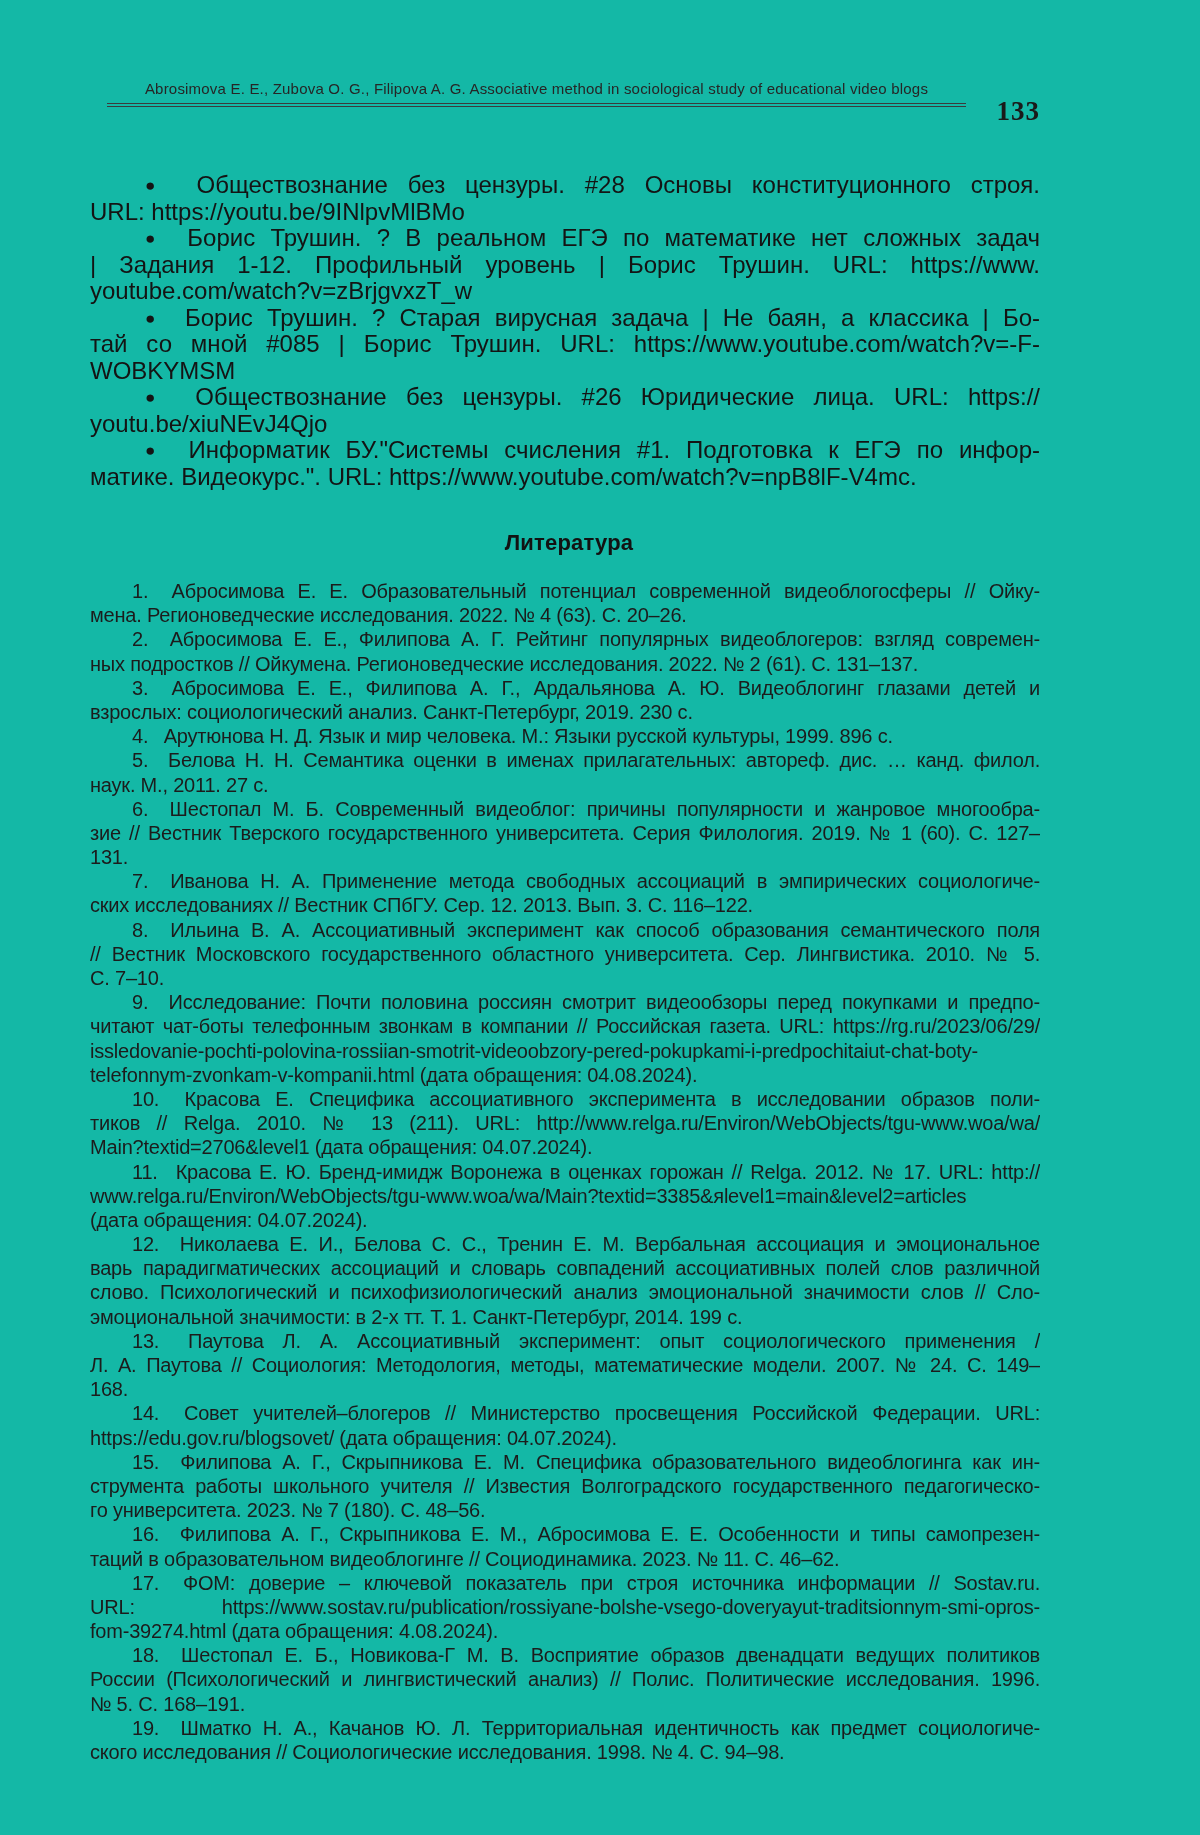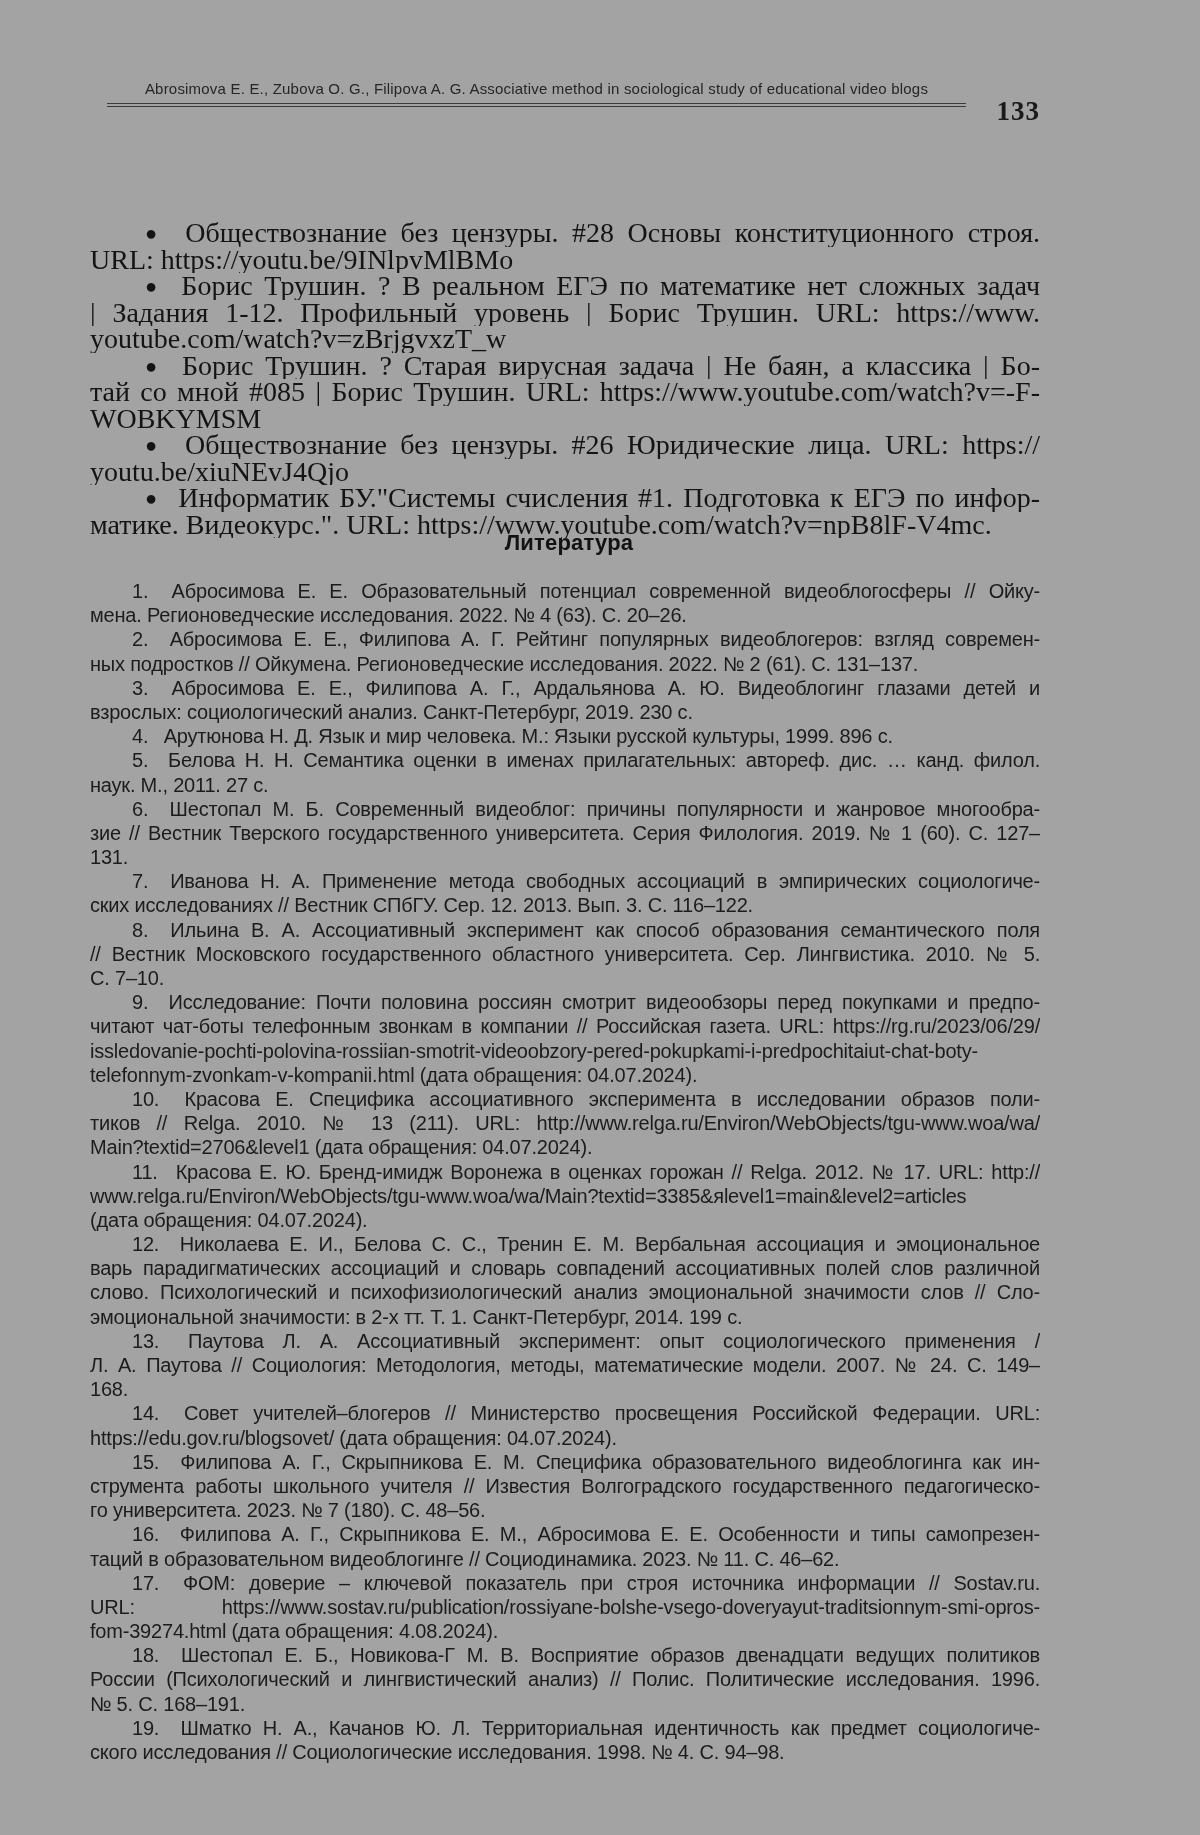--- a/index.html
+++ b/index.html
@@ -7,7 +7,7 @@
     position:relative;
     width:1200px;
     height:1835px;
-    background:#a3a3a3;
+    background:#14b8a6;
     color:#161616;
     overflow:hidden;
     font-family:"Liberation Sans",sans-serif;

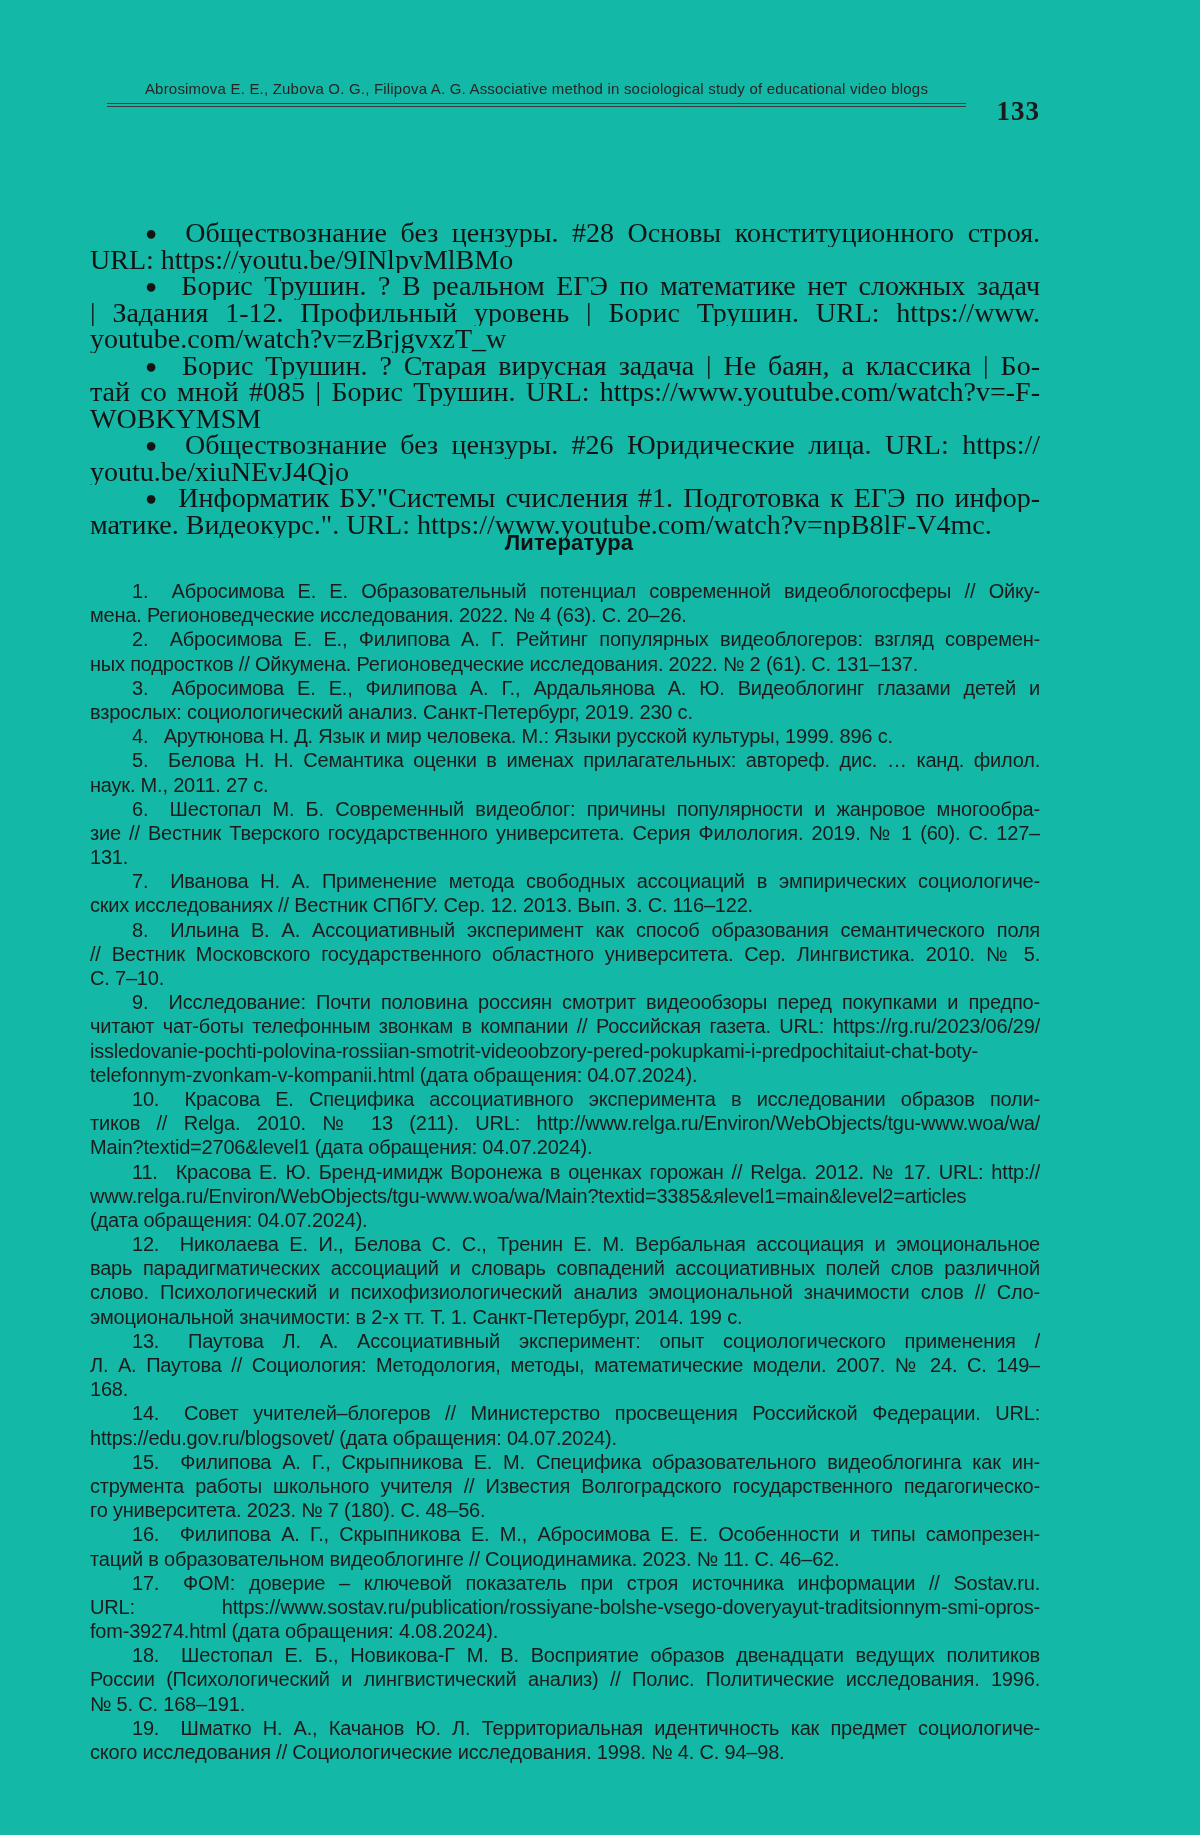--- a/index.html
+++ b/index.html
@@ -42,11 +42,10 @@
     position:absolute;
     left:90px; top:172px;
     width:950px;
-    font-family:Liberation Serif, serif;
-    font-size:28px;
+    font-family:Liberation Sans, sans-serif;
+    font-size:24px;
     line-height:26.5px;
     color:#141414;
-    margin-top:48px;
   }
   .video-list .line{height:26.5px;}
   .video-list .firstln{text-indent:55px;}

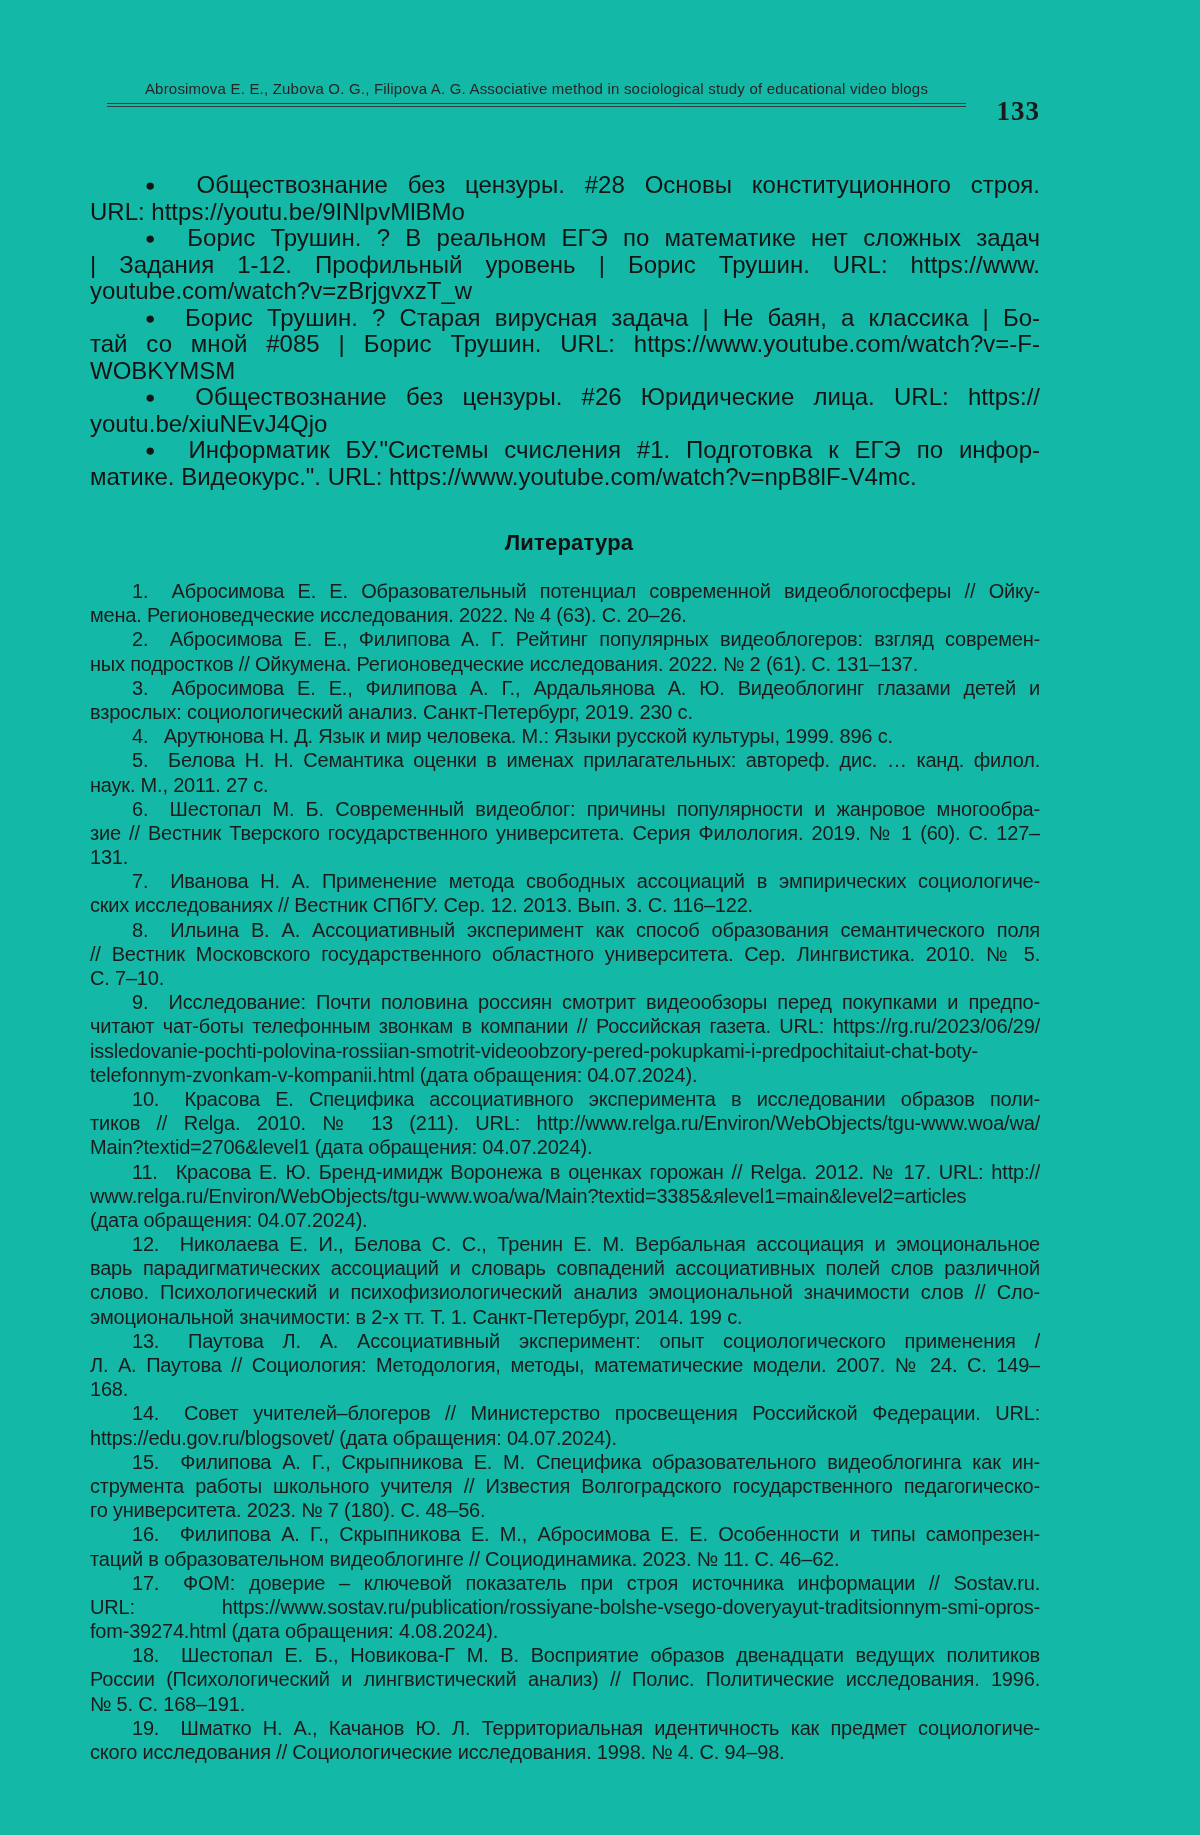--- a/index.html
+++ b/index.html
@@ -166,7 +166,7 @@
         <div class="line firstln"><span class="ref-num">9.</span> <span>Исследование: Почти половина россиян смотрит видеообзоры перед покупками и предпо-</span></div>
         <div class="line">читают чат-боты телефонным звонкам в компании // Российская газета. URL: https://rg.ru/2023/06/29/</div>
         <div class="line">issledovanie-pochti-polovina-rossiian-smotrit-videoobzory-pered-pokupkami-i-predpochitaiut-chat-boty-</div>
-        <div class="line lastln">telefonnym-zvonkam-v-kompanii.html (дата обращения: 04.07.2024).</div>
+        <div class="line lastln">telefonnym-zvonkam-v-kompanii.html (дата обращения: 04.08.2024).</div>
       </div>
       <div class="para">
         <div class="line firstln"><span class="ref-num">10.</span> <span>Красова Е. Специфика ассоциативного эксперимента в исследовании образов поли-</span></div>

